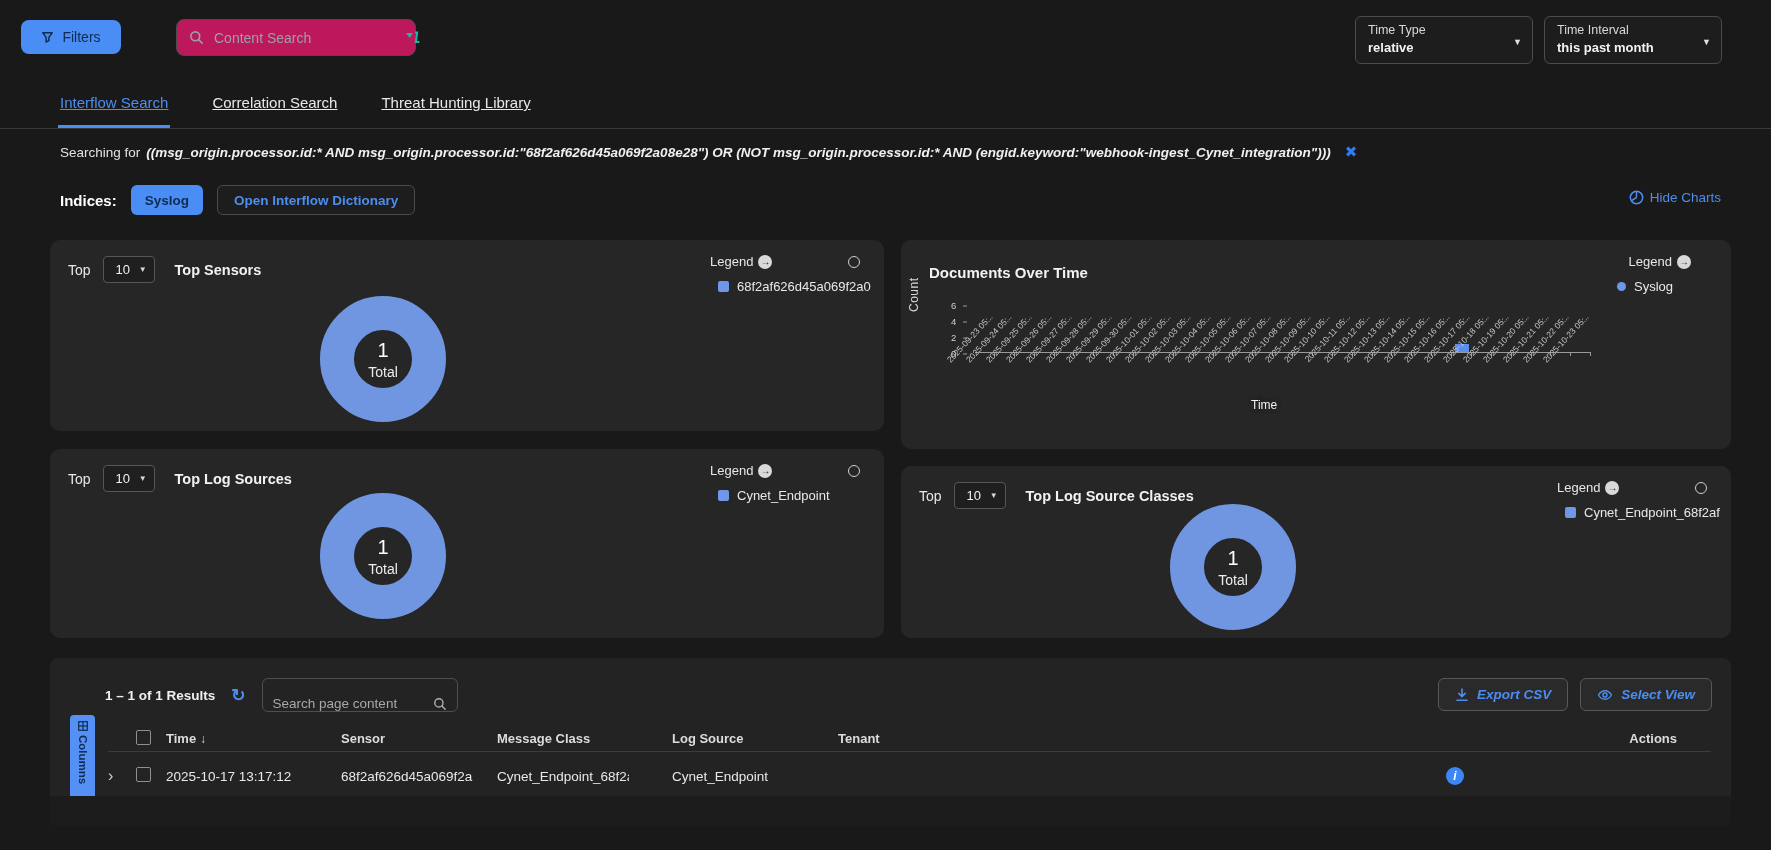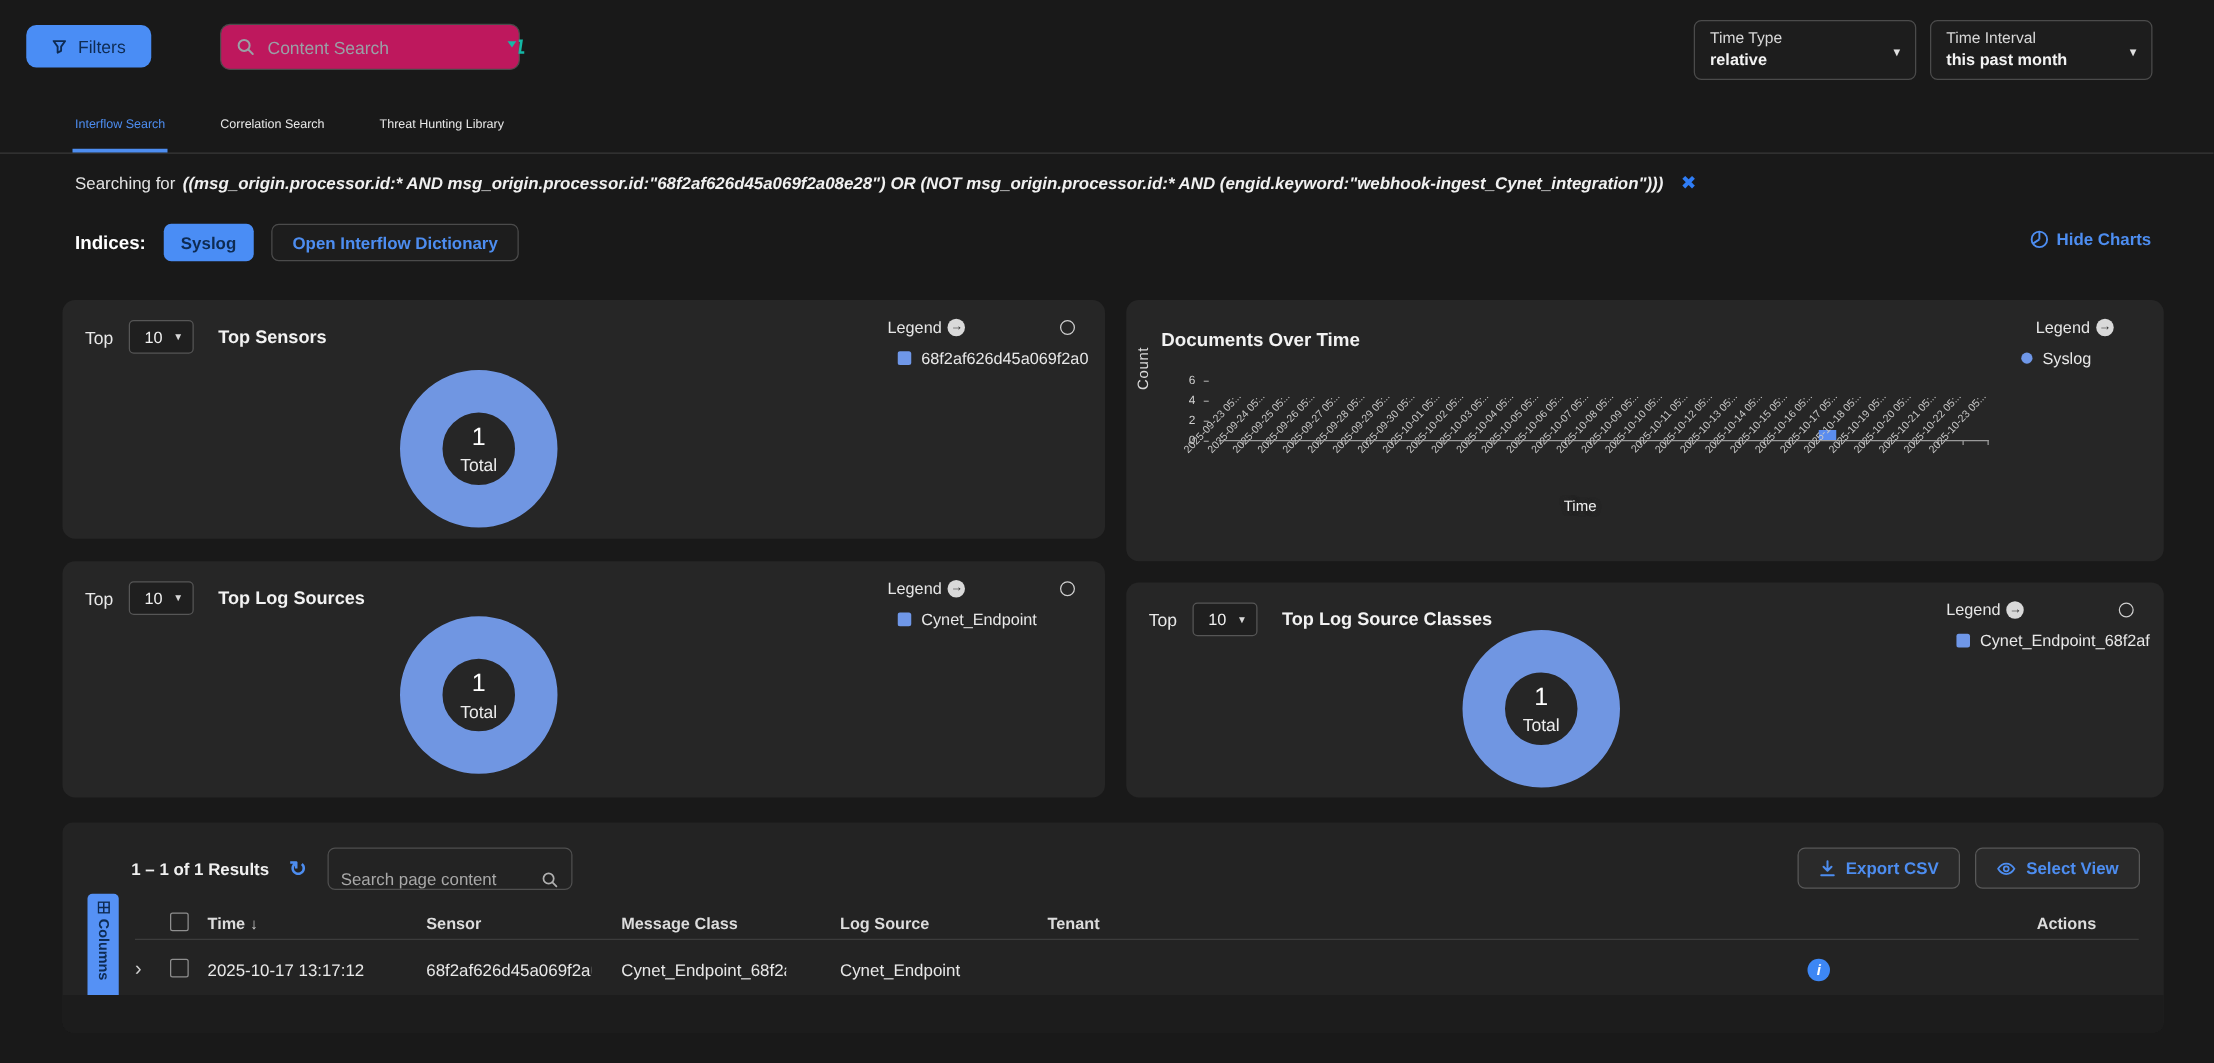--- a/index.html
+++ b/index.html
@@ -28,8 +28,8 @@
   
   .tabs { display:flex; gap:40px; padding:0 0 0 58px; border-bottom:1px solid #383838;
     margin-top:14px; }
-  .tab { font-size:10px; color:#e8e8e8; padding:10px 2px 14px 2px; cursor:pointer;
-    border-bottom:3px solid transparent; }
+  .tab { font-size:15px; color:#e8e8e8; padding:10px 2px 14px 2px; cursor:pointer;
+    border-bottom:3px solid transparent;text-decoration:underline; }
   .tab.active { color:#4d8df0; border-bottom-color:#4d8df0; }
 
   

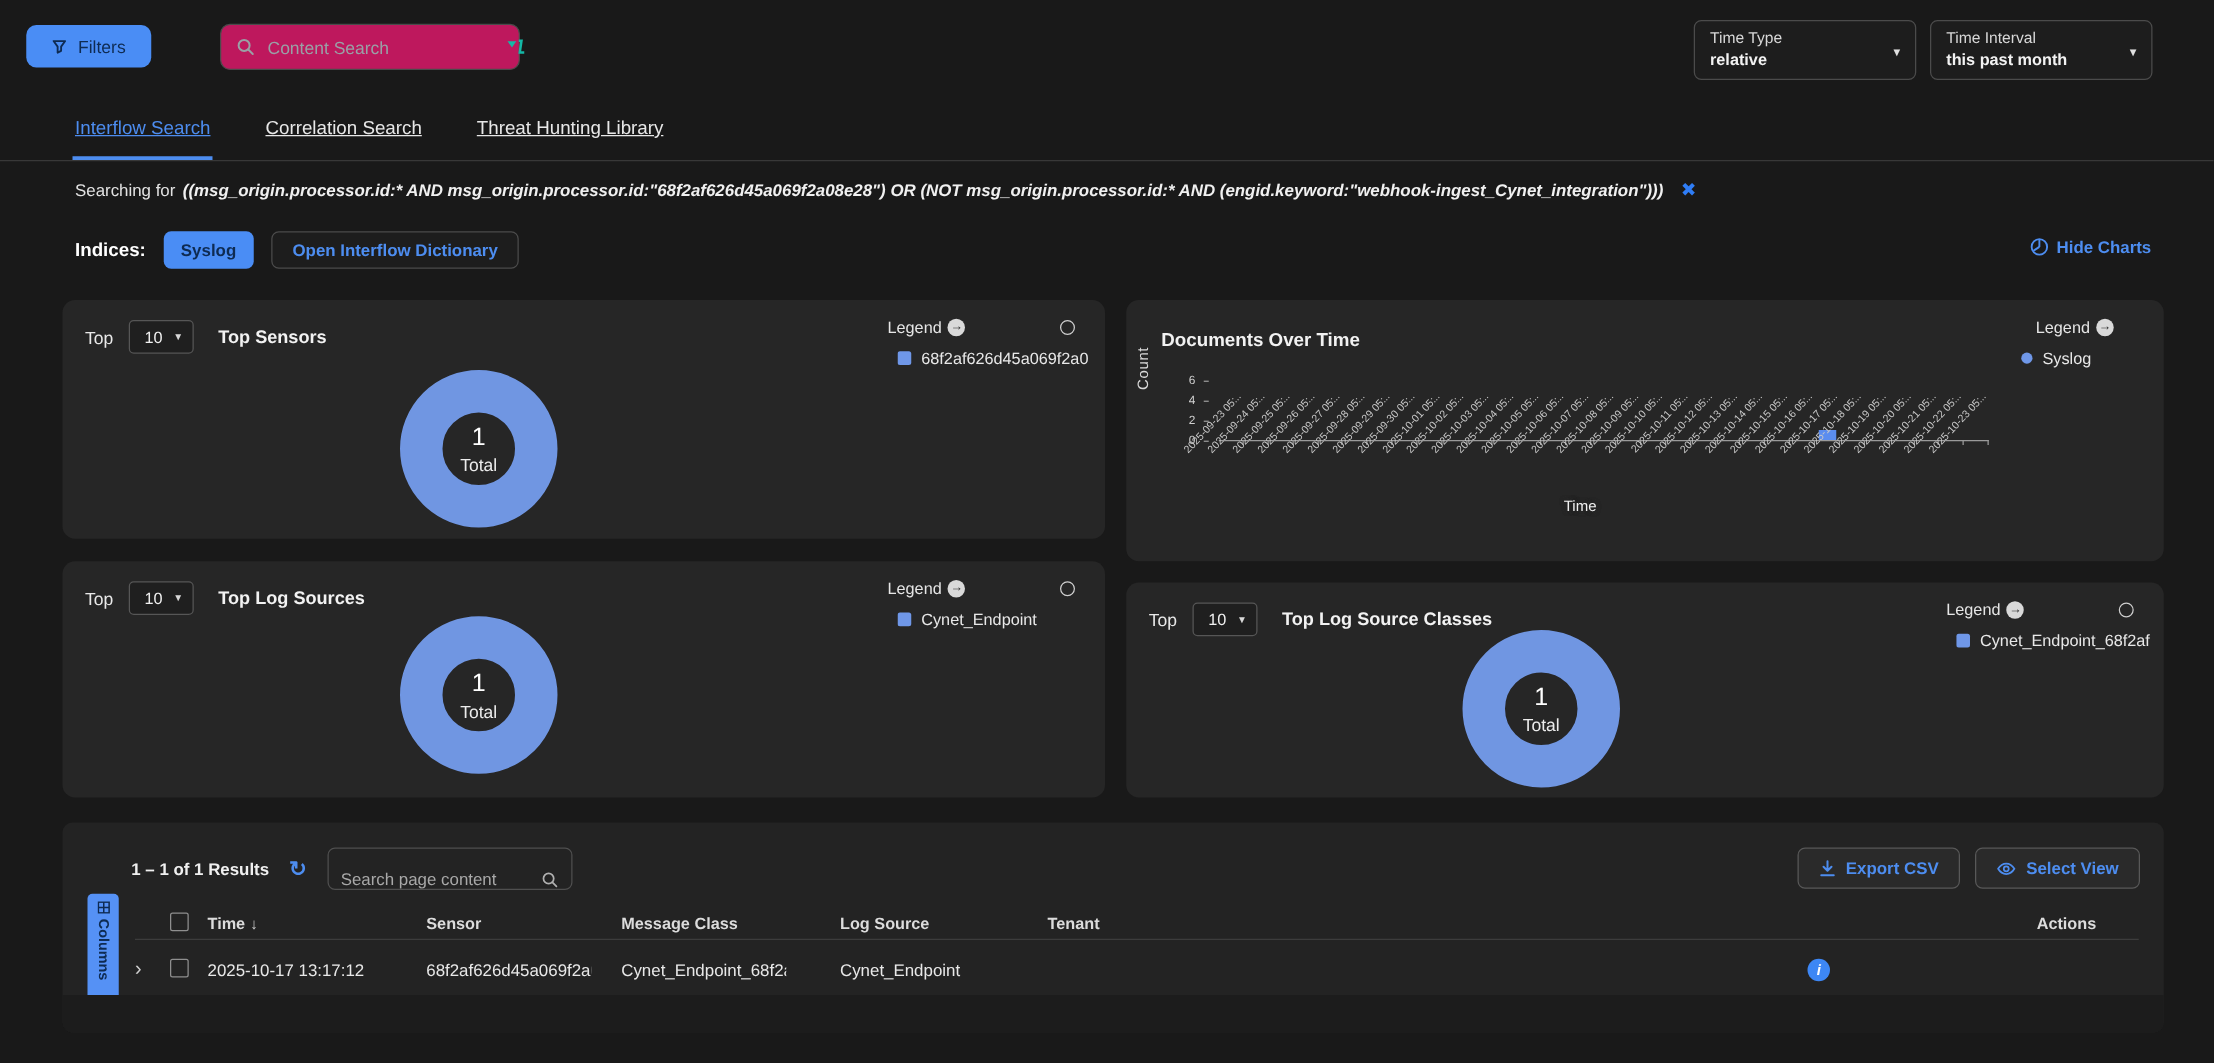--- a/index.html
+++ b/index.html
@@ -48,7 +48,7 @@
     border:1px solid #4b4b4b; border-radius:6px; font-size:13.5px; font-weight:bold;
     font-family:inherit; cursor:pointer; }
   .hide-charts { position:absolute; right:50px; top:5px; color:#4d8df0; font-size:13.5px;
-    font-weight:bold; display:flex; align-items:center; gap:6px; cursor:pointer; }
+    font-weight:normal; display:flex; align-items:center; gap:6px; cursor:pointer; }
 
   
   .charts { position:absolute; left:50px; top:240px; width:1681px; }

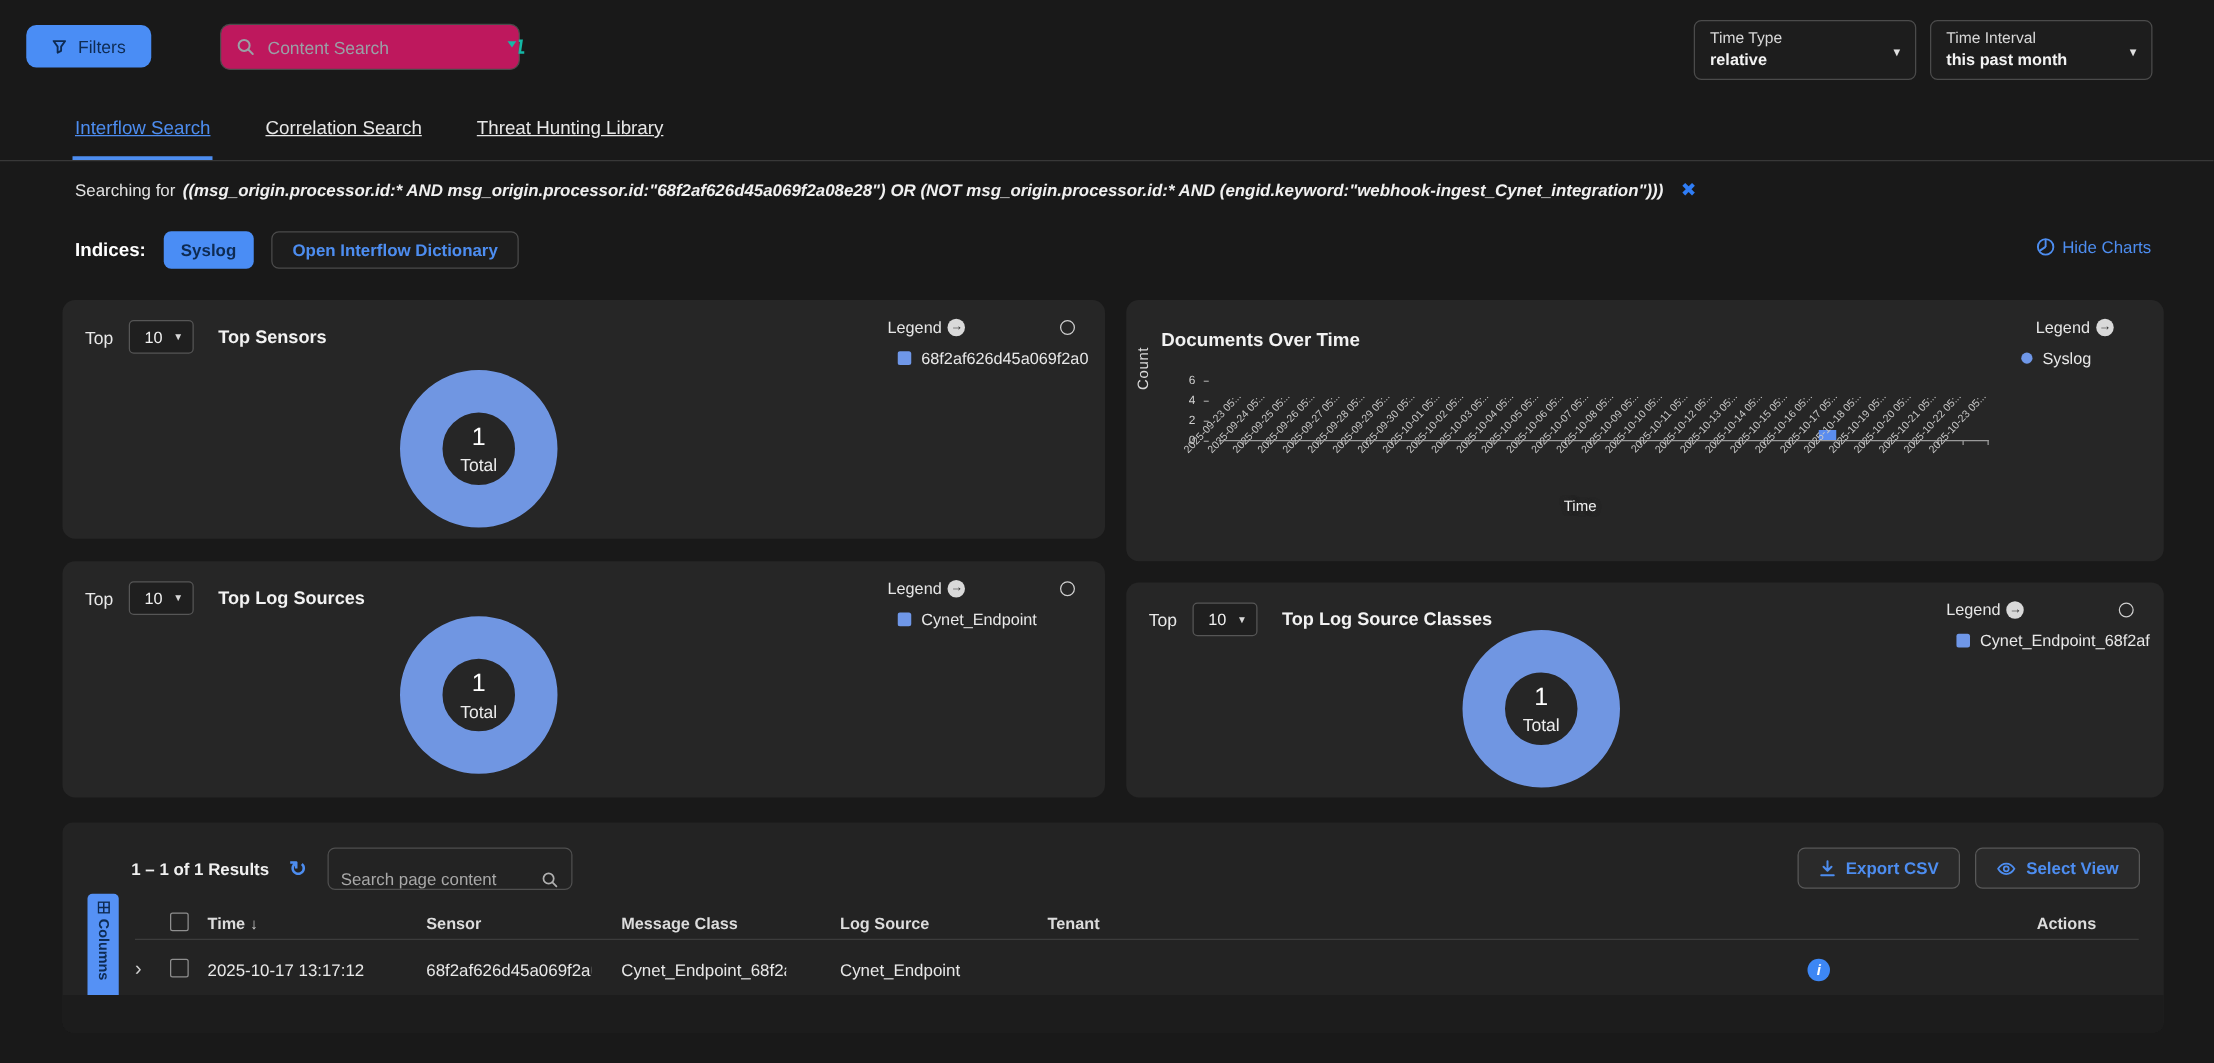--- a/index.html
+++ b/index.html
@@ -127,7 +127,7 @@
   .table-actions { position:absolute; right:19px; top:20px; display:flex; gap:12px; }
   .btn-table { height:33px; padding:0 16px; background:#2a2a2a; border:1px solid #585858;
     border-radius:6px; color:#4d8df0; font-size:13.5px; font-weight:bold; font-family:inherit;
-    display:flex; align-items:center; gap:8px; cursor:pointer; }
+    display:flex; align-items:center; gap:8px; cursor:pointer;font-style:italic; }
   .columns-tab { position:absolute; left:20px; top:57px; width:25px; height:86px;
     background:#5591f5; border-radius:4px; display:flex; flex-direction:column;
     align-items:center; padding-top:6px; gap:4px; cursor:pointer; }

